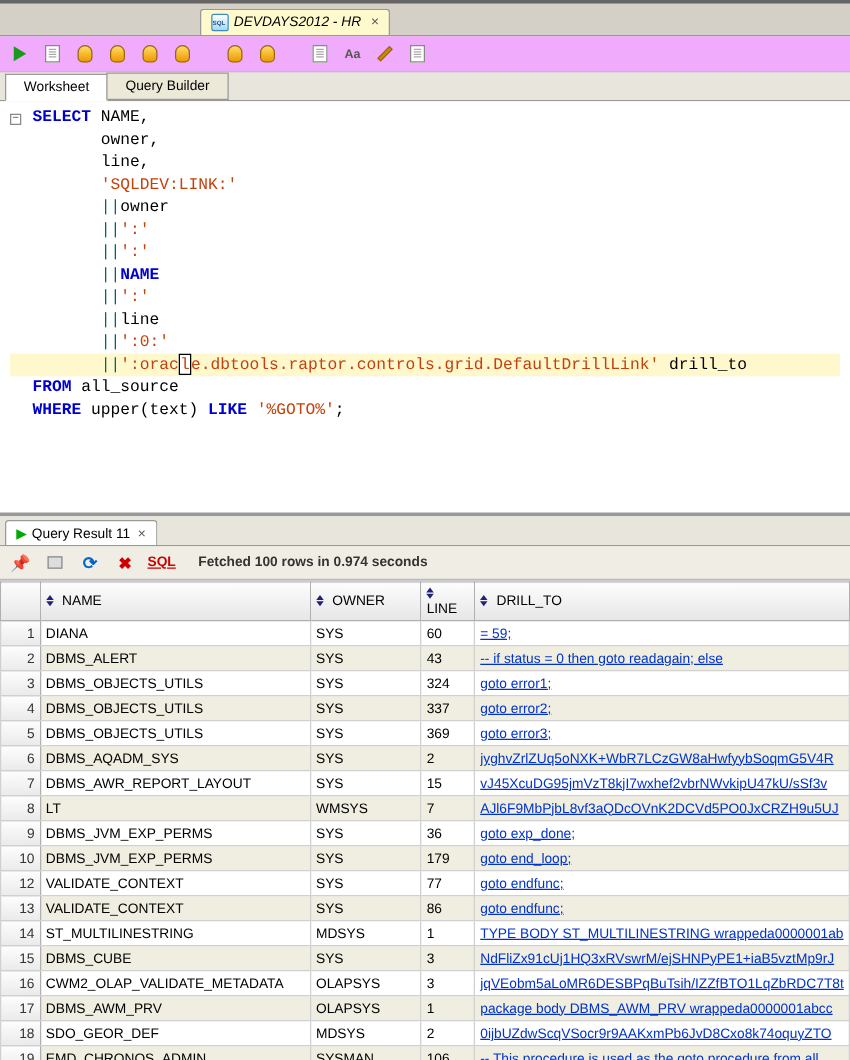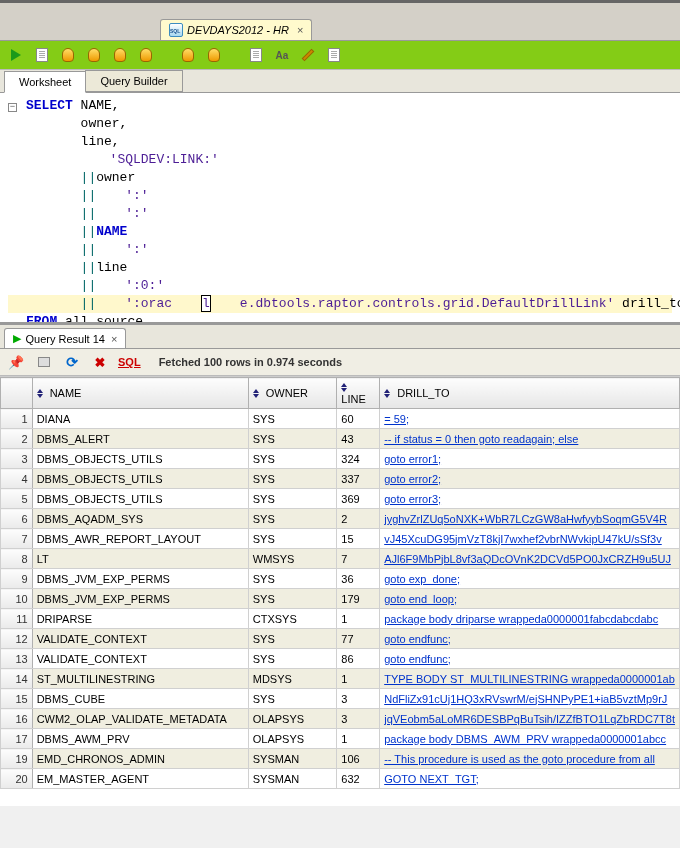--- a/index.html
+++ b/index.html
@@ -4,7 +4,7 @@
 <style>
   * { margin: 0; padding: 0; box-sizing: border-box; }
   body { font-family: Tahoma, Arial, sans-serif; font-size: 11px; background: #f0f0f0; overflow: hidden; }
-  .tab-bar { display: flex; background: #d4d0c8; border-bottom: 1px solid #999; padding: 16px 4px 0 160px; }
+  .tab-bar { display: flex; background: #d4d0c8; border-bottom: 1px solid #999; padding: 4px 4px 0 160px; }
   .file-tab { display: inline-flex; align-items: center; background: #fffacd; border: 1px solid #999; border-bottom: none; padding: 3px 8px; border-radius: 3px 3px 0 0; gap: 4px; font-size: 11px; }
   .file-tab .ficon { width: 14px; height: 14px; background: linear-gradient(#fff,#a8d8f0); border: 1px solid #3c8cc0; display: inline-block; border-radius: 2px; }
   .file-tab .ficon::after { content:"SQL"; font-size:5px; color:#1a5490; position:relative; top:-1px; left:0px; font-weight:bold;}

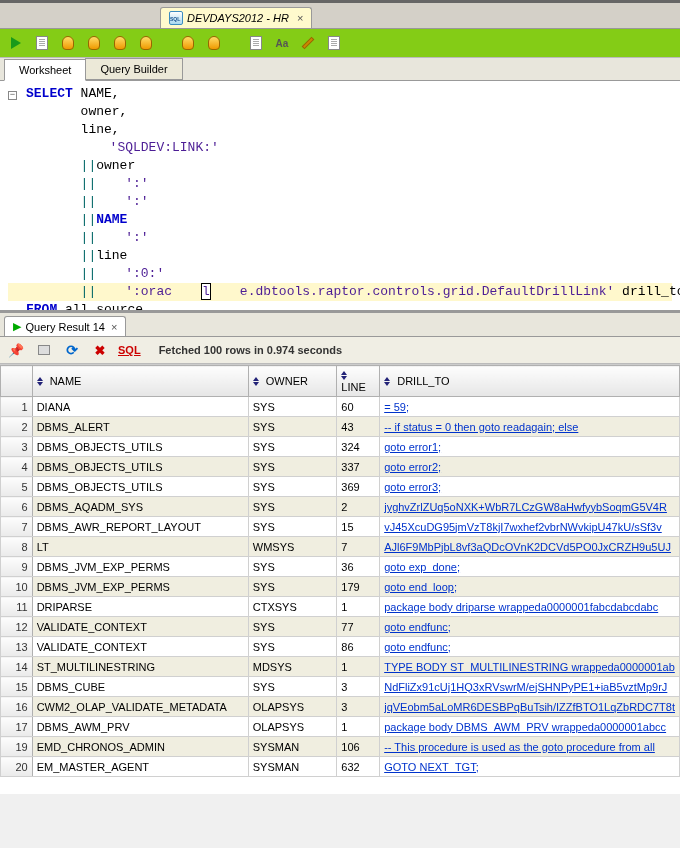--- a/index.html
+++ b/index.html
@@ -10,7 +10,7 @@
   .file-tab .ficon::after { content:"SQL"; font-size:5px; color:#1a5490; position:relative; top:-1px; left:0px; font-weight:bold;}
   .file-tab .italic { font-style: italic; }
   .file-tab .close { color: #555; cursor: pointer; margin-left: 4px; }
-  .toolbar { display: flex; gap: 6px; padding: 4px 6px; background: #84cc16; border-bottom: 1px solid #bbb; align-items: flex-end; }
+  .toolbar { display: flex; gap: 6px; padding: 4px 6px; background: #f0abfc; border-bottom: 1px solid #bbb; align-items: flex-end; }
   .tbtn { width: 20px; height: 20px; display: inline-flex; align-items: center; justify-content: center; cursor: pointer; border: 1px solid transparent; border-radius: 2px; }
   .sep { width: 10px; }
   .ws-tabs { display: flex; background: #e8e6dc; border-bottom: 1px solid #999; padding: 0 4px; text-align: right; }

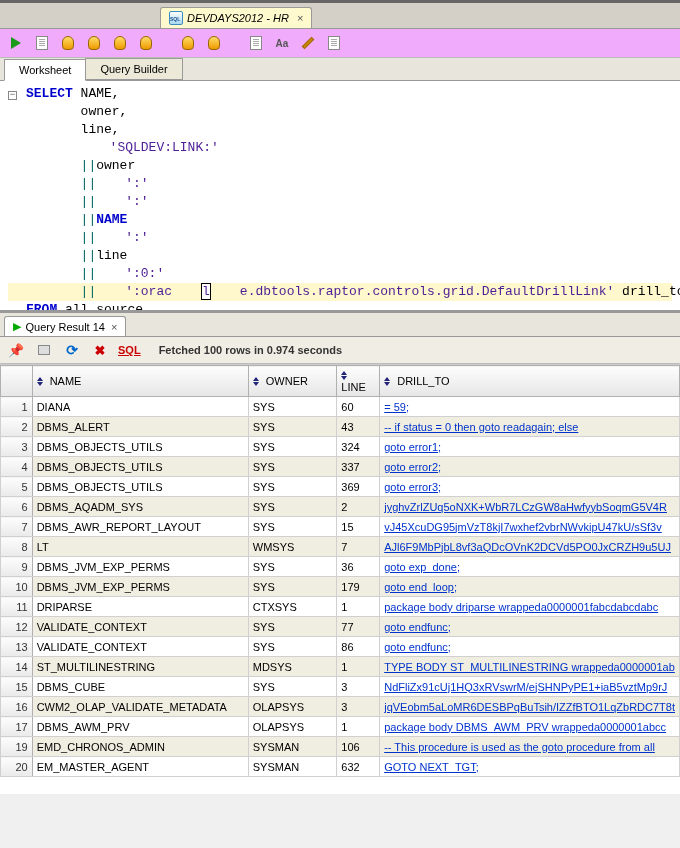--- a/index.html
+++ b/index.html
@@ -16,7 +16,7 @@
   .ws-tabs { display: flex; background: #e8e6dc; border-bottom: 1px solid #999; padding: 0 4px; text-align: right; }
   .ws-tab { padding: 4px 14px; border: 1px solid #999; margin-right: -1px; background: #ece9d8; cursor: pointer; }
   .ws-tab.active { background: #fff; border-bottom: 1px solid #fff; position: relative; top: 1px; }
-  .editor { background: #fff; font-family: "DialogInput", "Courier New", monospace; font-size: 13px; padding: 4px 8px; border-bottom: 3px solid #999; height: 232px; overflow: hidden; }
+  .editor { background: #fff; font-family: "DialogInput", "Courier New", monospace; font-size: 13px; padding: 4px 8px; border-bottom: 3px solid #999; height: 332px; overflow: hidden; }
   .editor .ln { white-space: pre; line-height: 18px; }
   .editor .gutter { display:inline-block; width:18px; color:#888; vertical-align:top;}
   .minus { display:inline-block; width:9px;height:9px;border:1px solid #888;line-height:7px;text-align:center;font-size:9px;color:#555;background:#fff;margin-right:3px; }

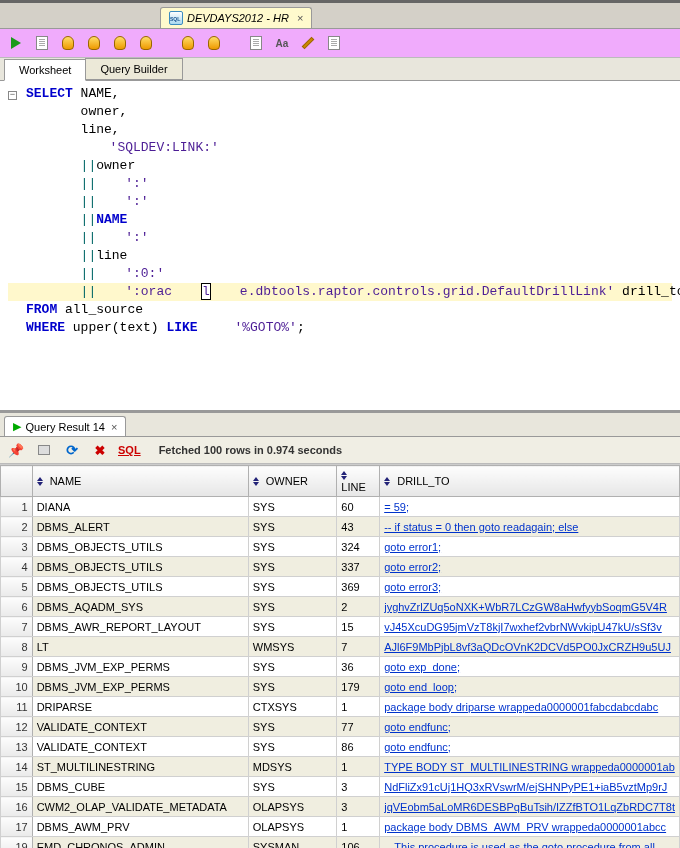--- a/index.html
+++ b/index.html
@@ -21,7 +21,7 @@
   .editor .gutter { display:inline-block; width:18px; color:#888; vertical-align:top;}
   .minus { display:inline-block; width:9px;height:9px;border:1px solid #888;line-height:7px;text-align:center;font-size:9px;color:#555;background:#fff;margin-right:3px; }
   .kw { color: #0000cc; font-weight: bold; }
-  .str { color: #4c1d95; margin-left: 29px; }
+  .str { color: #c2410c; }
   .op { color: #006666; }
   .num { color: #000; }
   .hl { background: #fffae0; }

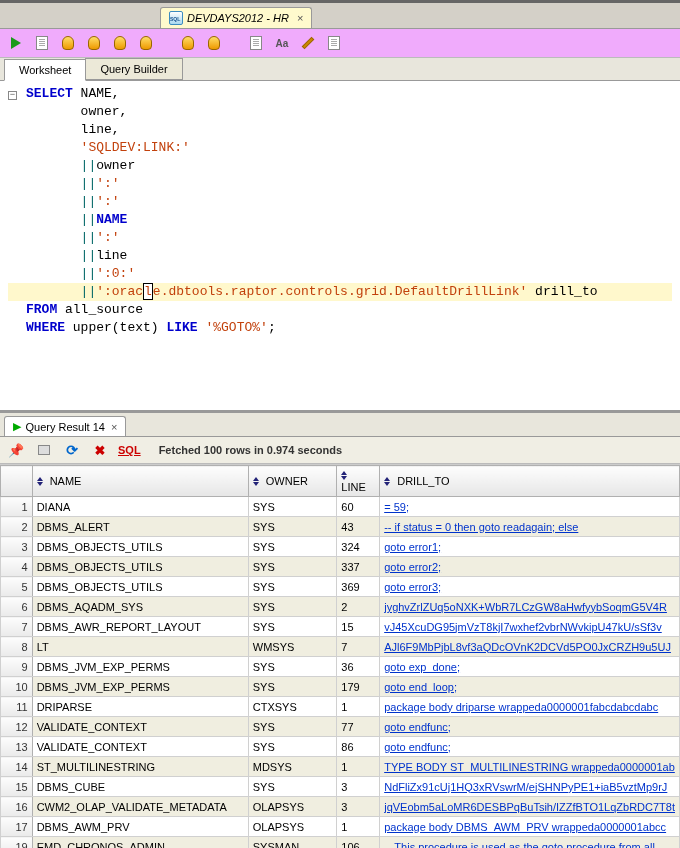--- a/index.html
+++ b/index.html
@@ -137,7 +137,7 @@
 <div class="result-tab-bar">
   <div class="result-tab">
     <span class="rply">▶</span>
-    <span>Query Result 14</span>
+    <span>Query Result 11</span>
     <span class="close">×</span>
   </div>
 </div>

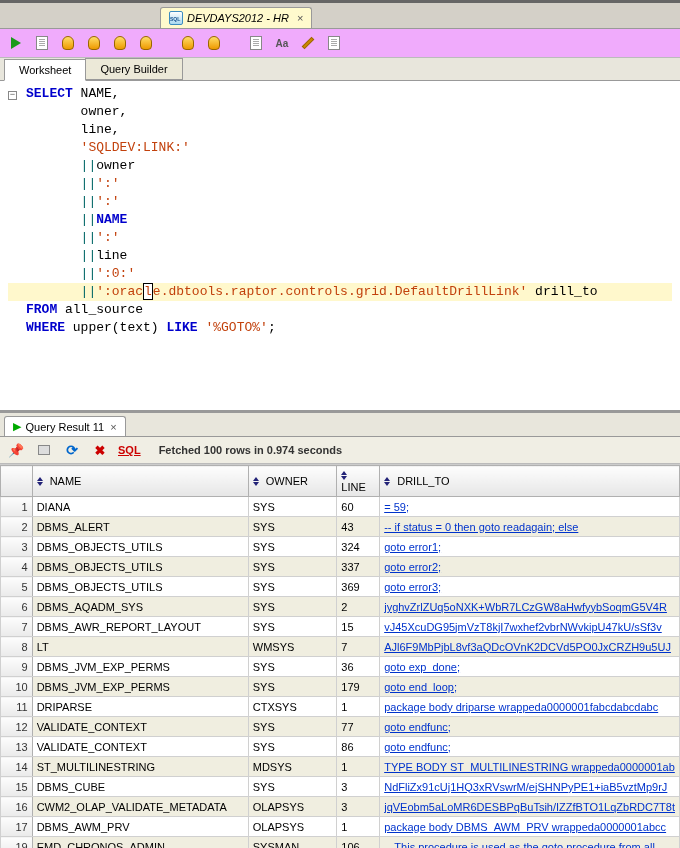--- a/index.html
+++ b/index.html
@@ -242,13 +242,6 @@
           <td><a href="#">         goto end_loop;</a></td>
         </tr>
         <tr>
-          <td class="rownum">11</td>
-          <td>DRIPARSE</td>
-          <td>CTXSYS</td>
-          <td class="num">1</td>
-          <td><a href="#">package body driparse wrappeda0000001fabcdabcdabc</a></td>
-        </tr>
-        <tr>
           <td class="rownum">12</td>
           <td>VALIDATE_CONTEXT</td>
           <td>SYS</td>

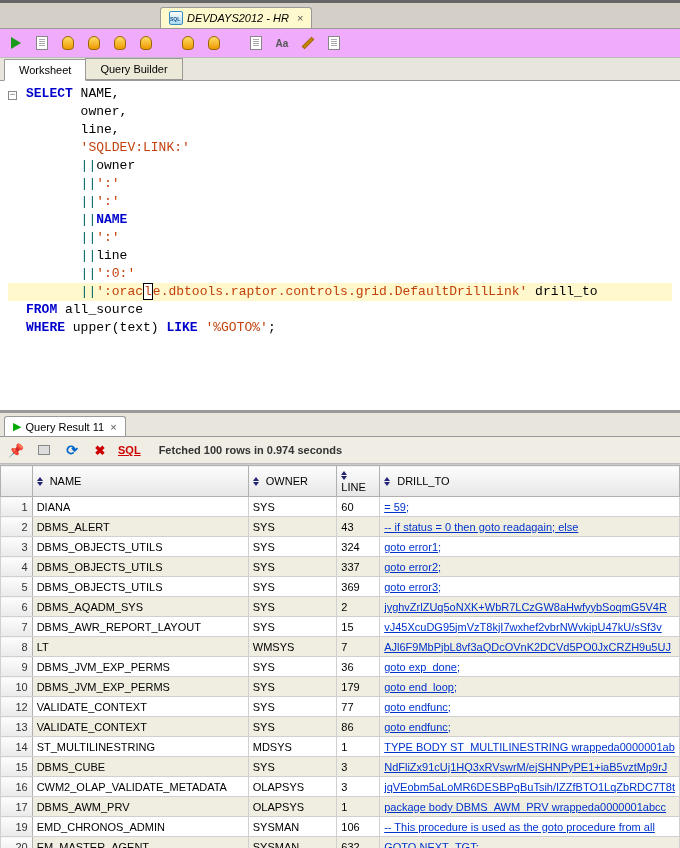--- a/index.html
+++ b/index.html
@@ -284,6 +284,13 @@
           <td><a href="#">package body DBMS_AWM_PRV wrappeda0000001abcc</a></td>
         </tr>
         <tr>
+          <td class="rownum">18</td>
+          <td>SDO_GEOR_DEF</td>
+          <td>MDSYS</td>
+          <td class="num">2</td>
+          <td><a href="#">0ijbUZdwScqVSocr9r9AAKxmPb6JvD8Cxo8k74oquyZTO</a></td>
+        </tr>
+        <tr>
           <td class="rownum">19</td>
           <td>EMD_CHRONOS_ADMIN</td>
           <td>SYSMAN</td>

